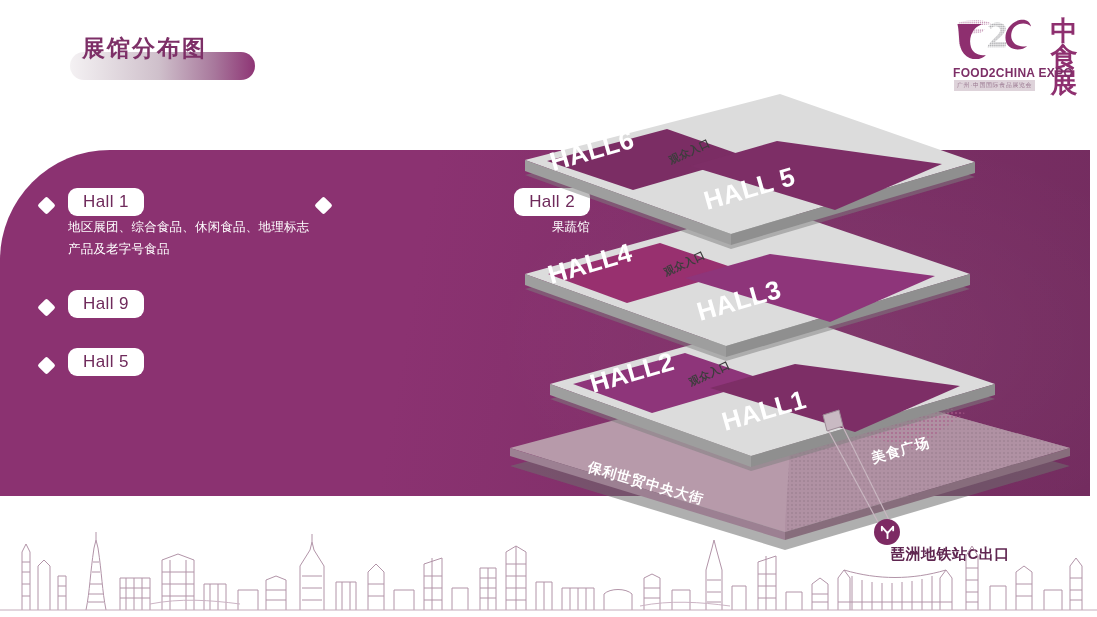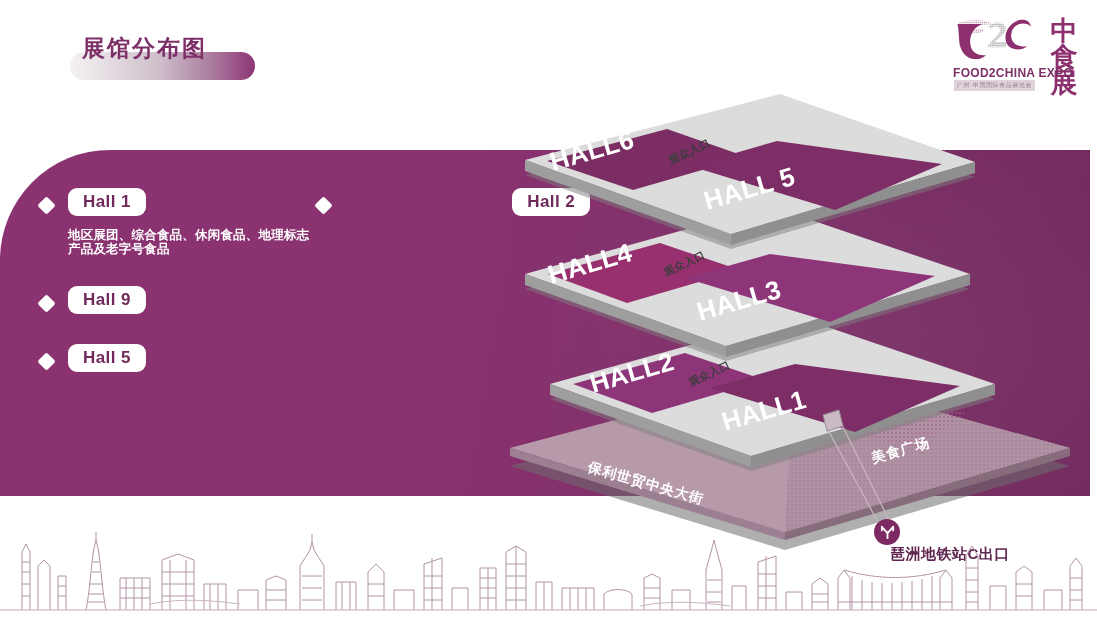--- a/index.html
+++ b/index.html
@@ -67,7 +67,7 @@
   }
   .hall-pill {
     display: inline-block; background: #ffffff; color: #6f2a5b;
-    font-size: 17px; font-weight: 700; padding: 4px 15px 5px;
+    font-size: 17px; font-weight: 400; padding: 4px 15px 5px;
     border-radius: 9px; letter-spacing: .4px; line-height: 19px;
   }
   .hall-desc {

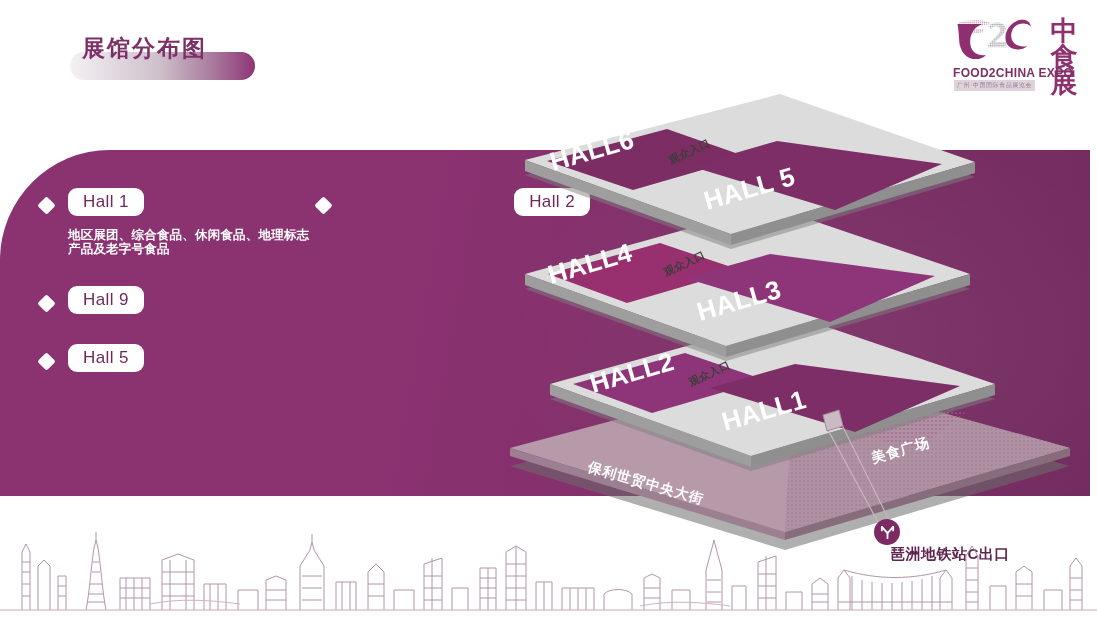--- a/index.html
+++ b/index.html
@@ -71,8 +71,8 @@
     border-radius: 9px; letter-spacing: .4px; line-height: 19px;
   }
   .hall-desc {
-    margin-top: 12px; color: #ffffff; font-size: 12.5px;
-    line-height: 14px; letter-spacing: .2px; max-width: 250px; font-weight: bold;
+    margin-top: 0; color: #ffffff; font-size: 12.5px;
+    line-height: 22px; letter-spacing: .2px; max-width: 250px;
   }
 
   

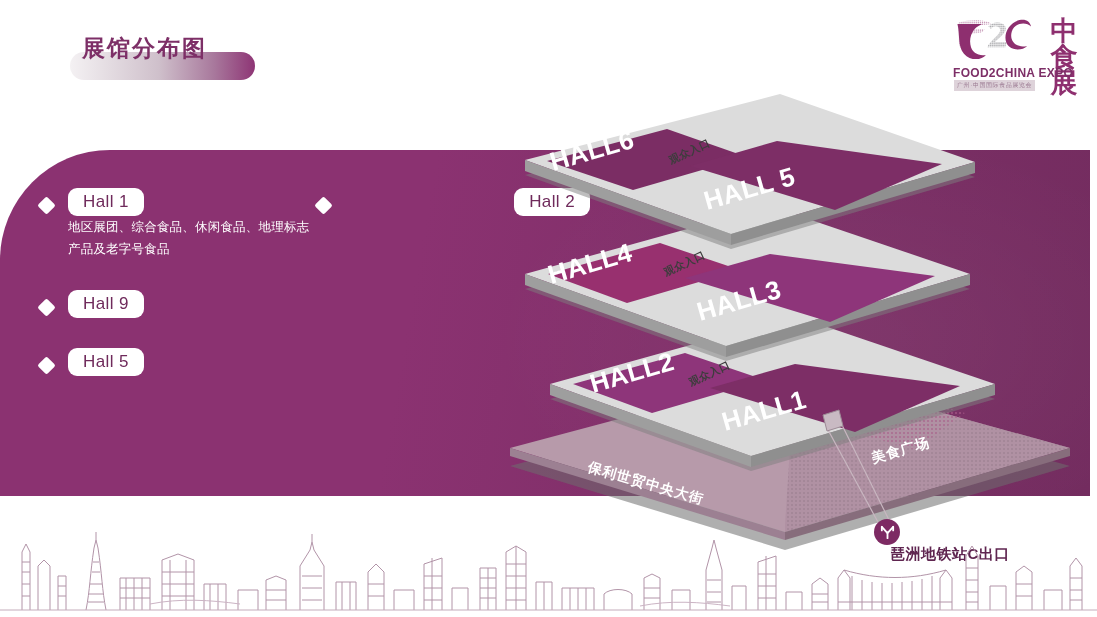--- a/index.html
+++ b/index.html
@@ -173,6 +173,7 @@
       <div class="hall-item h2">
         <span class="diamond"></span>
         <span class="hall-pill">Hall 2</span>
+        <div class="hall-desc">果蔬馆</div>
       </div>
     </div>
 

